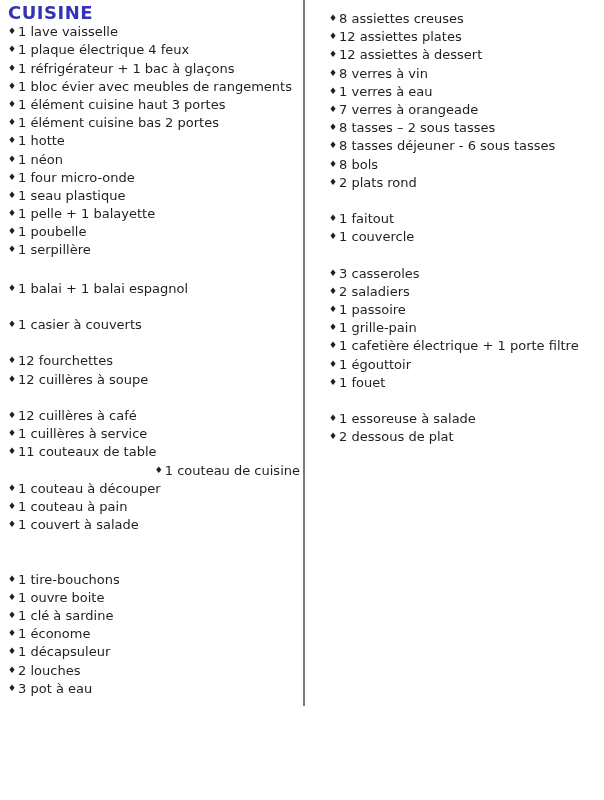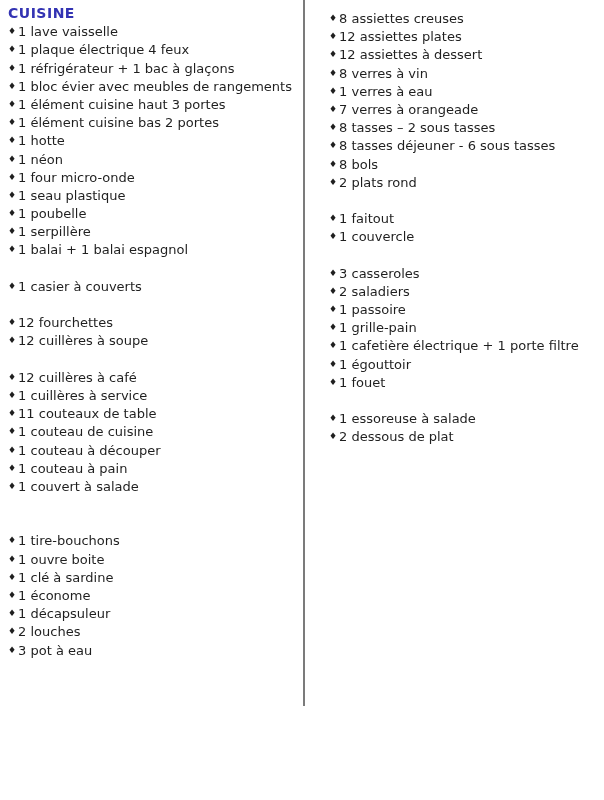--- a/index.html
+++ b/index.html
@@ -40,7 +40,7 @@
   .title {
     height: 18.2px;
     line-height: 18.2px;
-    font-size: 14px;
+    font-size: 18px;
     font-weight: bold;
     color: #3333b3;
     letter-spacing: 0.5px;

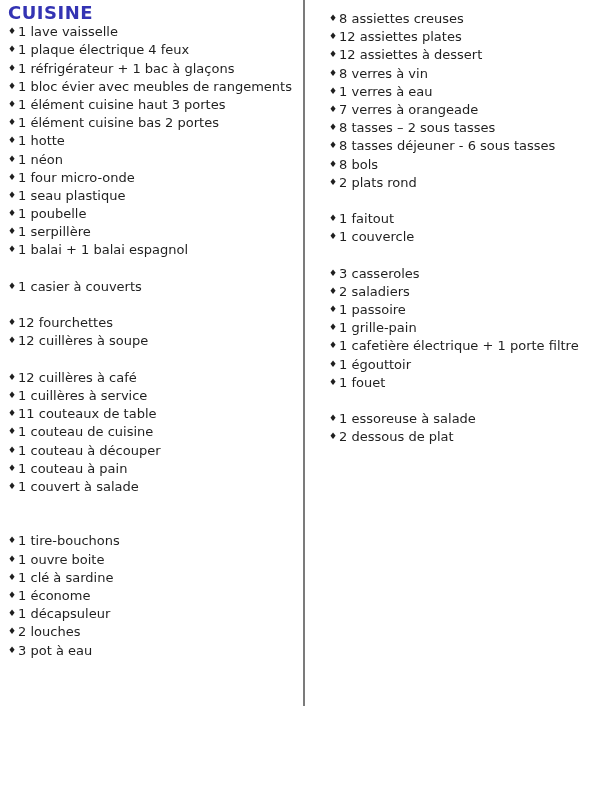--- a/index.html
+++ b/index.html
@@ -78,6 +78,7 @@
         <div class="line" style="color: rgb(31, 31, 31);"><span class="bullet">♦</span><span>1 néon</span></div>
         <div class="line" style="color: rgb(31, 31, 31);"><span class="bullet">♦</span><span>1 four micro-onde</span></div>
         <div class="line" style="color: rgb(31, 31, 31);"><span class="bullet">♦</span><span>1 seau plastique</span></div>
+        <div class="line" style="color: rgb(31, 31, 31);"><span class="bullet">♦</span><span>1 pelle + 1 balayette</span></div>
         <div class="line" style="color: rgb(31, 31, 31);"><span class="bullet">♦</span><span>1 poubelle</span></div>
         <div class="line" style="color: rgb(31, 31, 31);"><span class="bullet">♦</span><span>1 serpillère</span></div>
         <div class="line" style="color: rgb(31, 31, 31);"><span class="bullet">♦</span><span>1 balai + 1 balai espagnol</span></div>

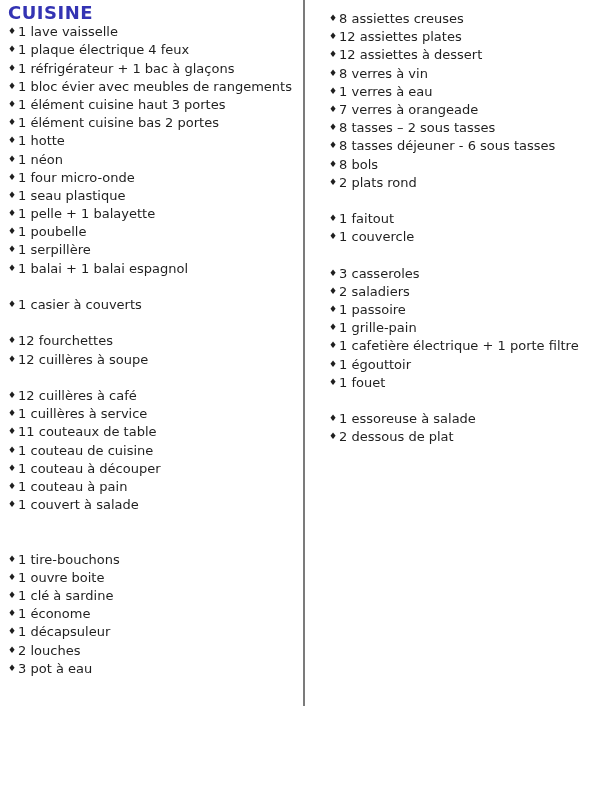--- a/index.html
+++ b/index.html
@@ -81,7 +81,7 @@
         <div class="line" style="color: rgb(31, 31, 31);"><span class="bullet">♦</span><span>1 pelle + 1 balayette</span></div>
         <div class="line" style="color: rgb(31, 31, 31);"><span class="bullet">♦</span><span>1 poubelle</span></div>
         <div class="line" style="color: rgb(31, 31, 31);"><span class="bullet">♦</span><span>1 serpillère</span></div>
-        <div class="line" style="color: rgb(31, 31, 31);"><span class="bullet">♦</span><span>1 balai + 1 balai espagnol</span></div>
+        <div class="line" style="color: rgb(31, 31, 31); margin-top: 20px;"><span class="bullet">♦</span><span>1 balai + 1 balai espagnol</span></div>
         <div class="line" style="color: rgb(31, 31, 31);"></div>
         <div class="line" style="color: rgb(31, 31, 31);"><span class="bullet">♦</span><span>1 casier à couverts</span></div>
         <div class="line" style="color: rgb(31, 31, 31);"></div>

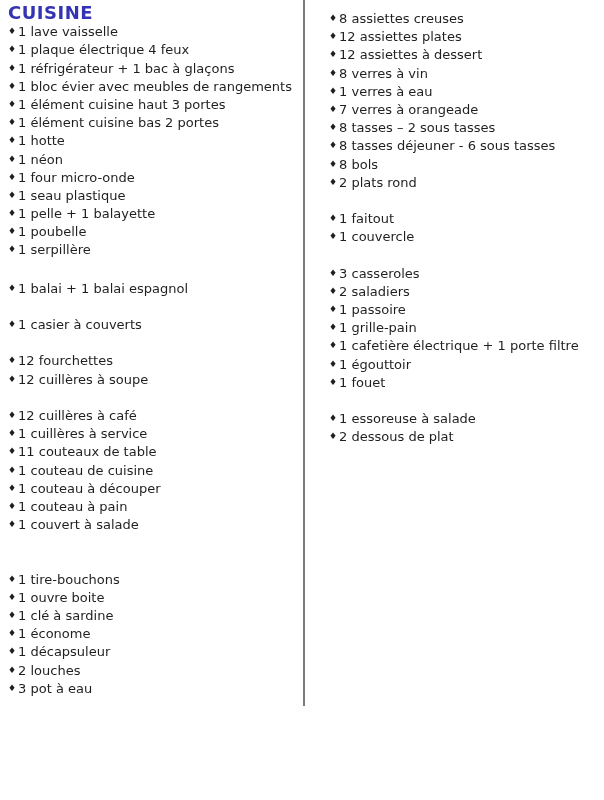--- a/index.html
+++ b/index.html
@@ -91,7 +91,7 @@
         <div class="line" style="color: rgb(31, 31, 31);"><span class="bullet">♦</span><span>12 cuillères à café</span></div>
         <div class="line" style="color: rgb(31, 31, 31);"><span class="bullet">♦</span><span>1 cuillères à service</span></div>
         <div class="line" style="color: rgb(31, 31, 31);"><span class="bullet">♦</span><span>11 couteaux de table</span></div>
-        <div class="line" style="color: rgb(31, 31, 31);"><span class="bullet">♦</span><span>1 couteau de cuisine</span></div>
+        <div class="line" style="color: rgb(31, 31, 31); text-align: right;"><span class="bullet">♦</span><span>1 couteau de cuisine</span></div>
         <div class="line" style="color: rgb(31, 31, 31);"><span class="bullet">♦</span><span>1 couteau à découper</span></div>
         <div class="line" style="color: rgb(31, 31, 31);"><span class="bullet">♦</span><span>1 couteau à pain</span></div>
         <div class="line" style="color: rgb(31, 31, 31);"><span class="bullet">♦</span><span>1 couvert à salade</span></div>

